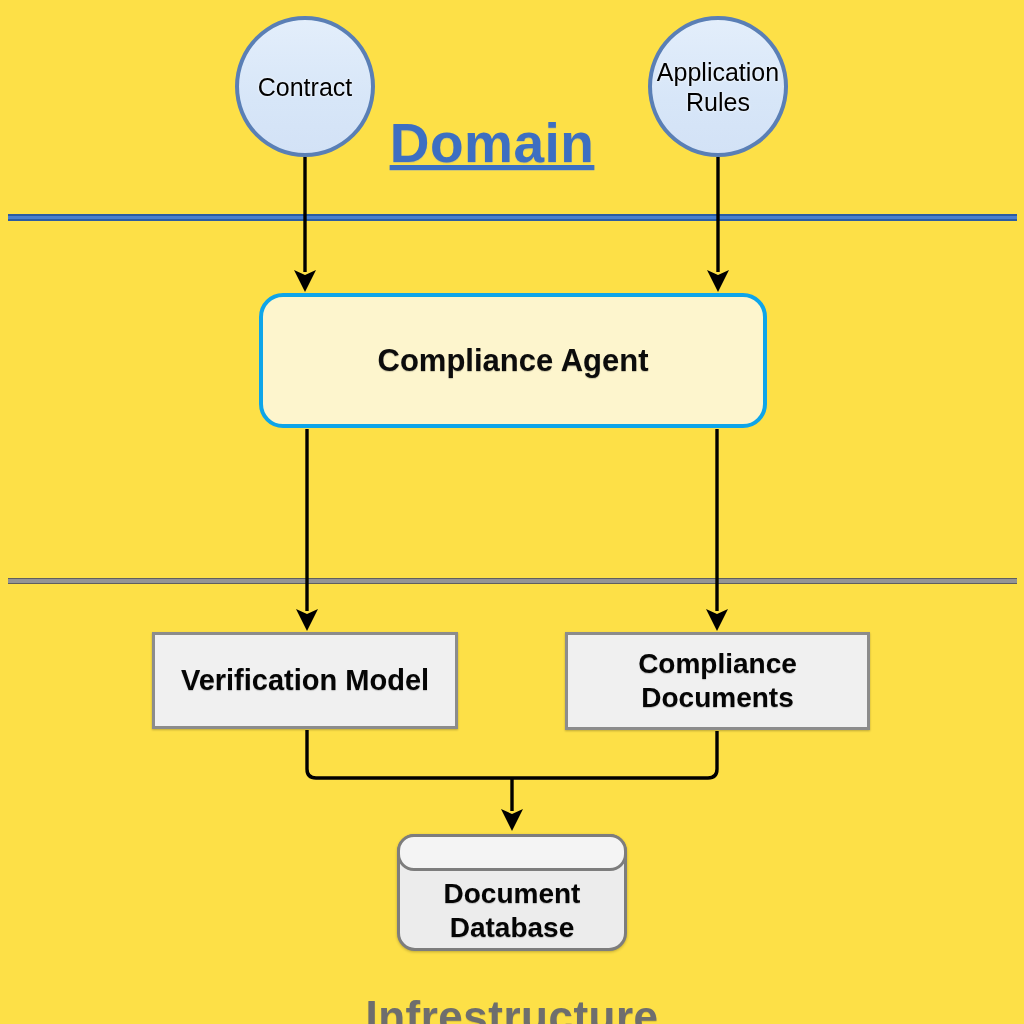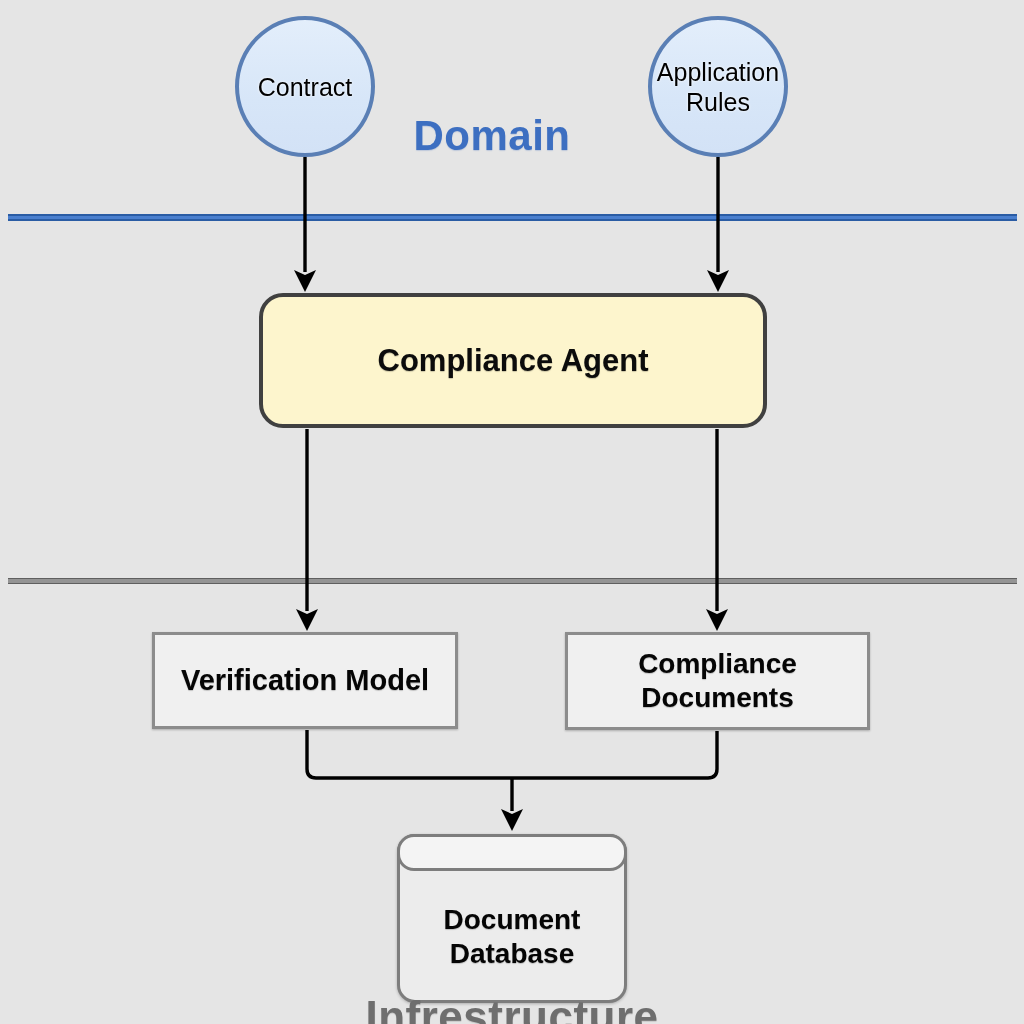--- a/index.html
+++ b/index.html
@@ -8,7 +8,7 @@
     width: 1024px;
     height: 1024px;
     overflow: hidden;
-    background: #e5e5e5;
+    background: #fde047;
     font-family: "Liberation Sans", "DejaVu Sans", sans-serif;
   }
   * { box-sizing: border-box; }

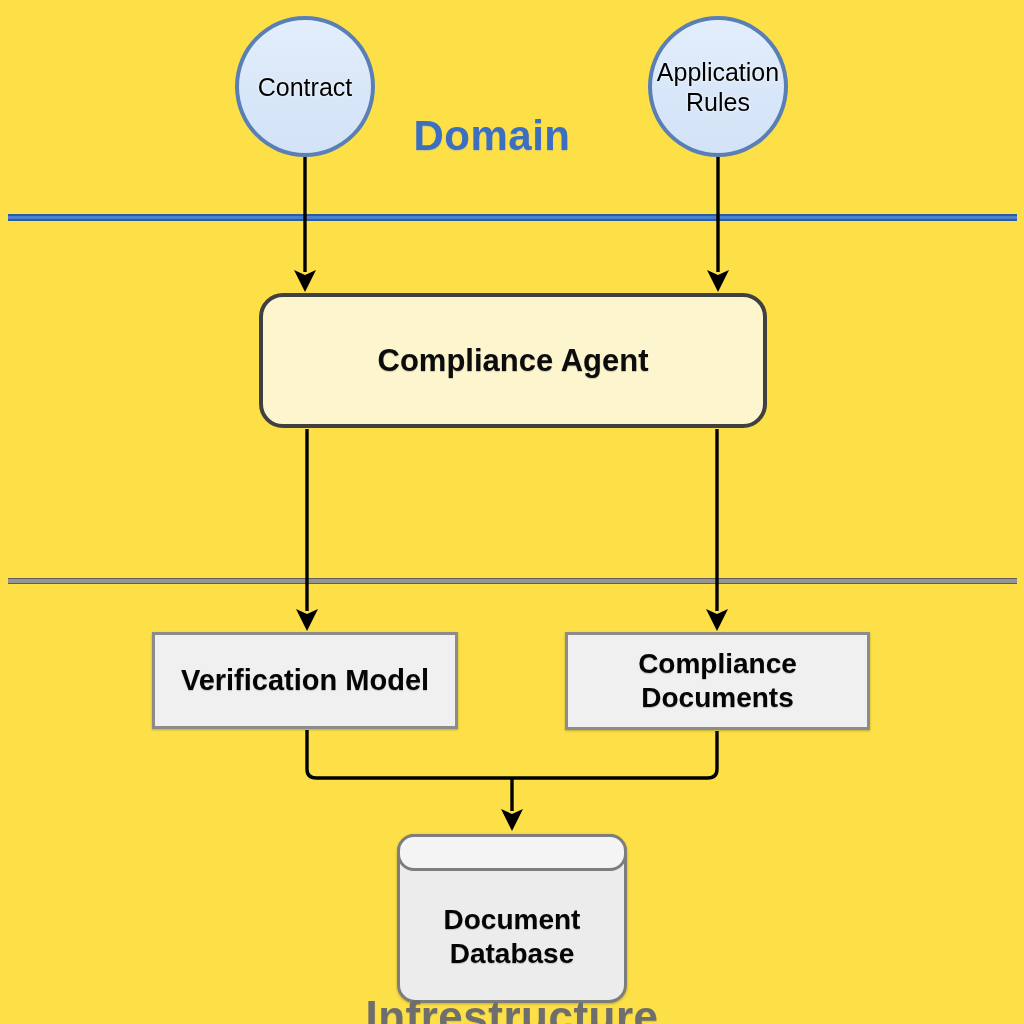--- a/index.html
+++ b/index.html
@@ -33,7 +33,7 @@
     line-height: 1.1;
     letter-spacing: 0.5px;
   }
-  .layer-label.domain  { left: 322px; top: 113px; font-size: 42px; color: #3d6fc1; text-shadow: 0 1px 1px rgba(120,150,200,0.35); }
+  .layer-label.domain  { left: 322px; top: 113px; font-size: 55px; color: #3d6fc1; text-shadow: 0 1px 1px rgba(120,150,200,0.35); text-decoration: underline; }
   .layer-label.application { left: 344px; top: 482px; font-size: 44px; color: #6e6e6e; text-shadow: 0 1px 1px rgba(0,0,0,0.15); }
   .layer-label.infrastructure { left: 342px; top: 993px; font-size: 44px; color: #6e6e6e; text-shadow: 0 1px 1px rgba(0,0,0,0.15); }
 

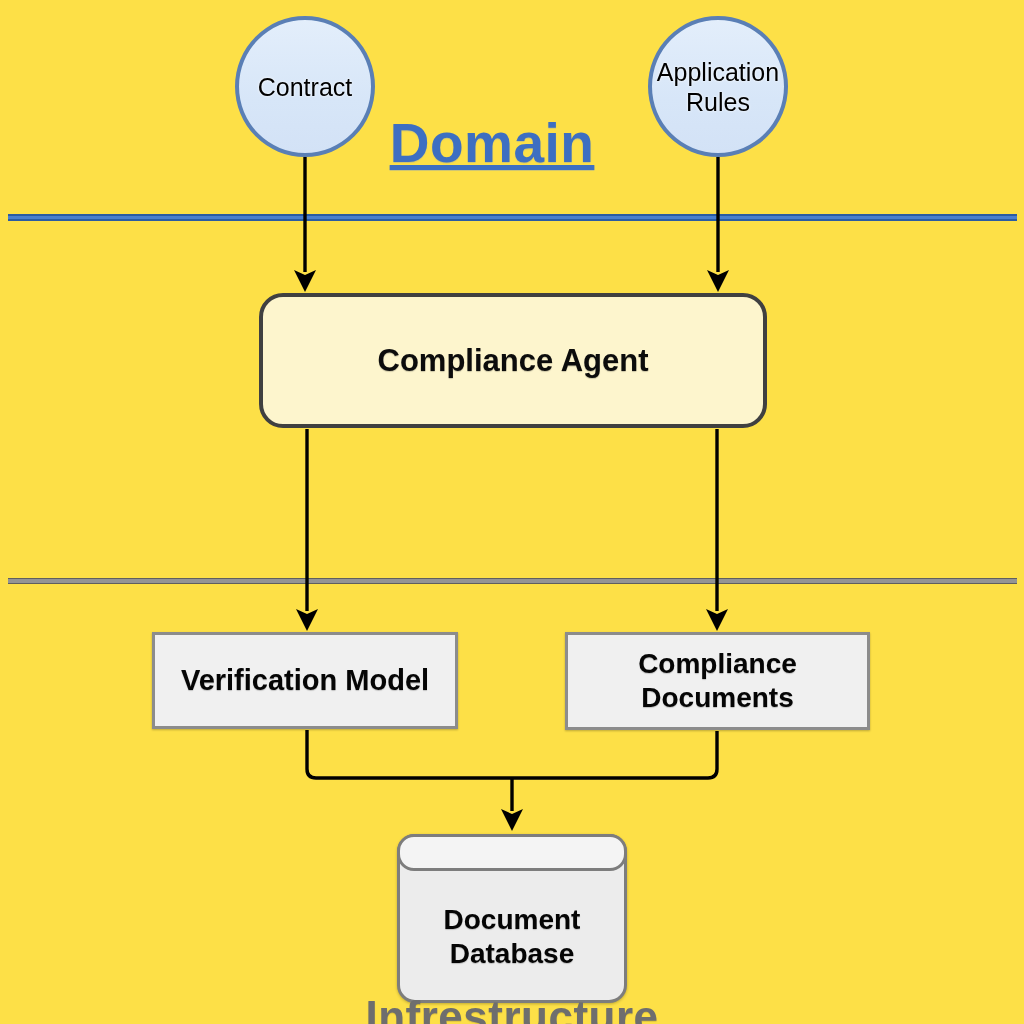--- a/index.html
+++ b/index.html
@@ -62,7 +62,7 @@
     position: absolute;
     left: 259px; top: 293px; width: 508px; height: 135px;
     background: #fdf5cd;
-    border: 4px solid #404040;
+    border: 4px solid #0ea5e9;
     border-radius: 24px;
     display: flex; align-items: center; justify-content: center;
     font-size: 31px; font-weight: bold; color: #0c0c0c;

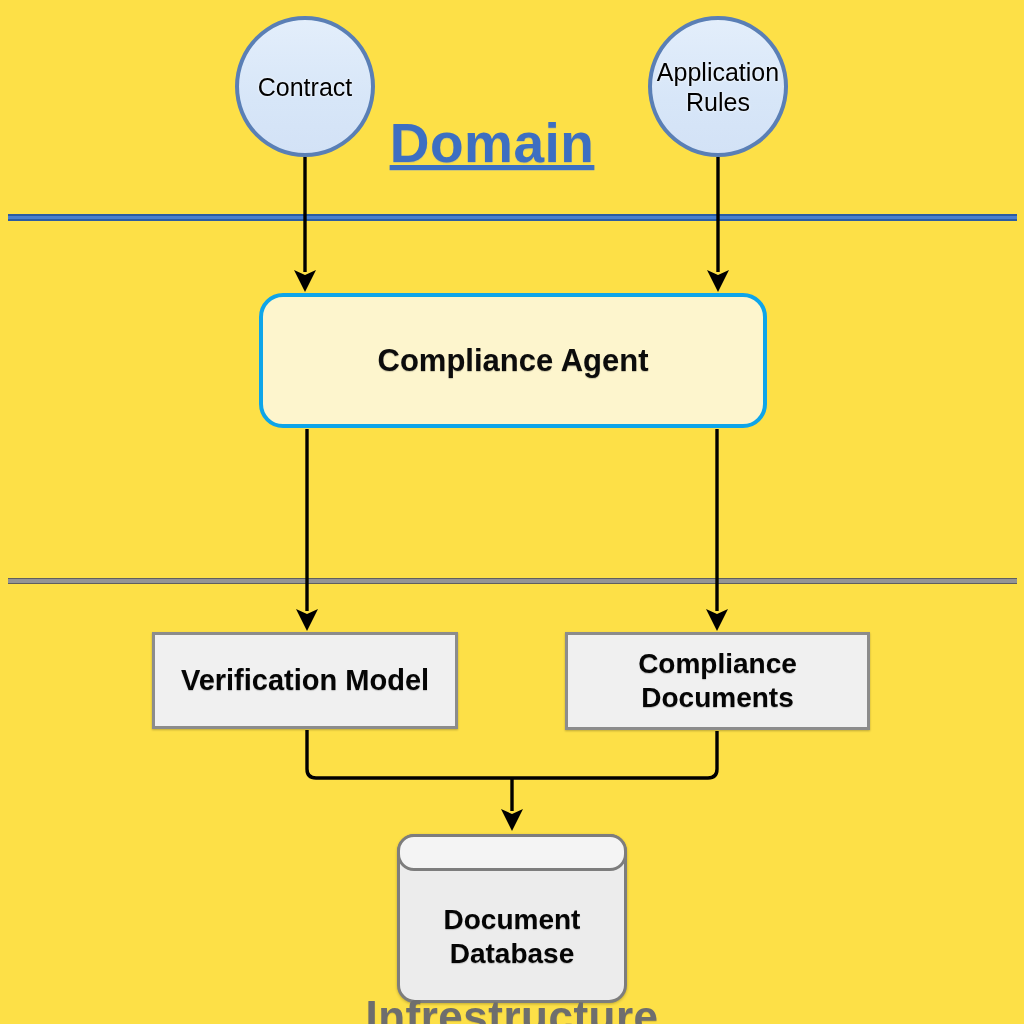--- a/index.html
+++ b/index.html
@@ -88,7 +88,7 @@
   
   .db-node {
     position: absolute;
-    left: 397px; top: 834px; width: 230px; height: 169px;
+    left: 397px; top: 834px; width: 230px; height: 117px;
   }
   .db-body {
     position: absolute; left: 0; top: 0; right: 0; bottom: 0;

